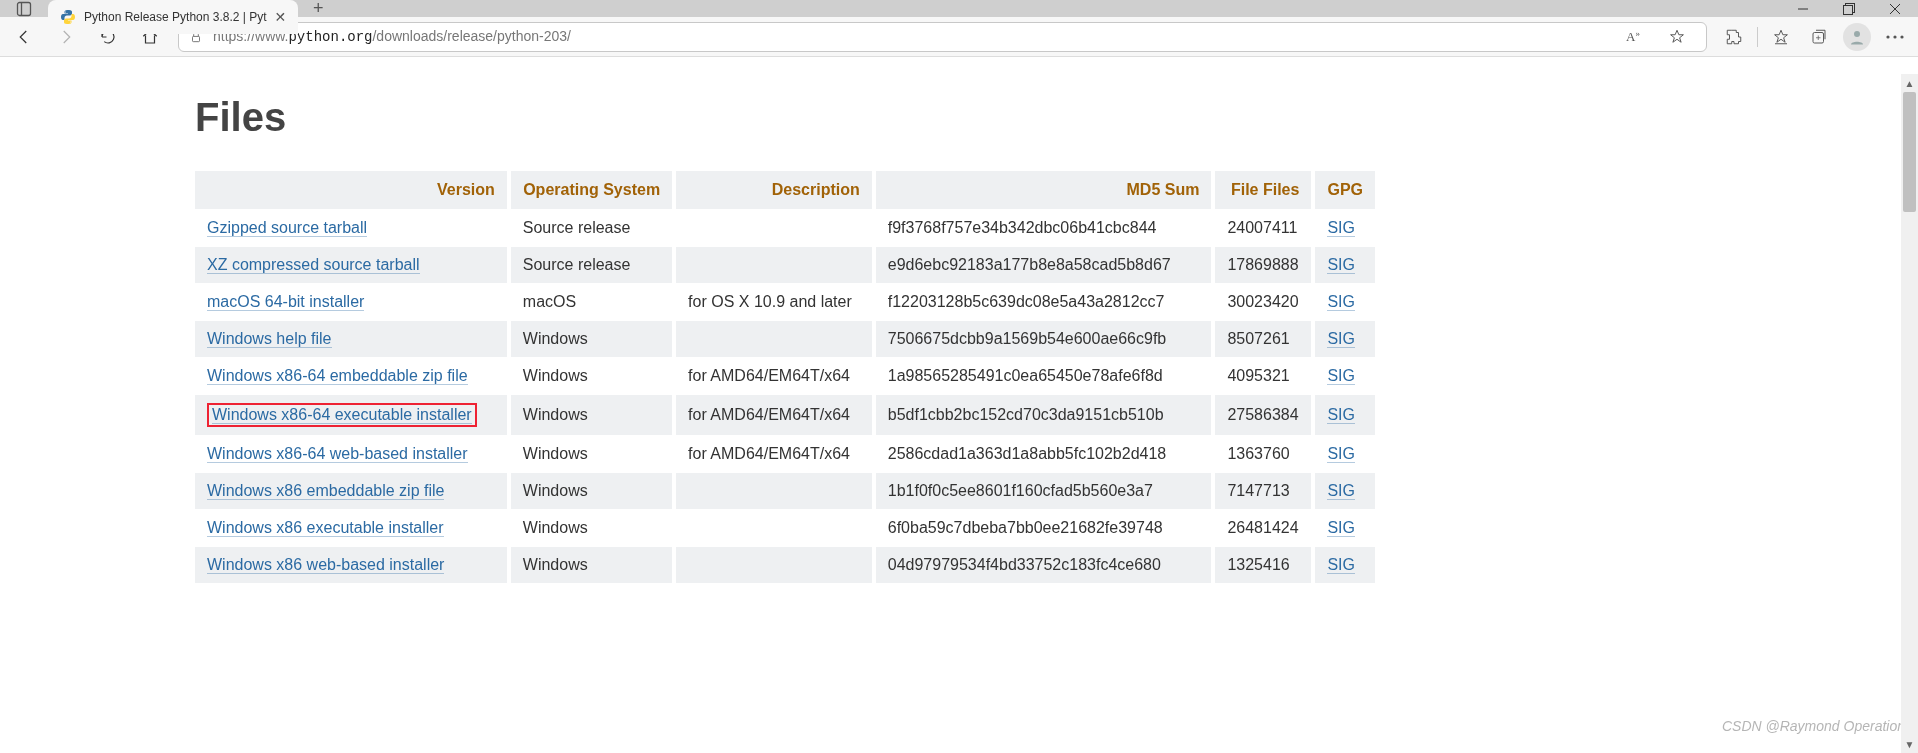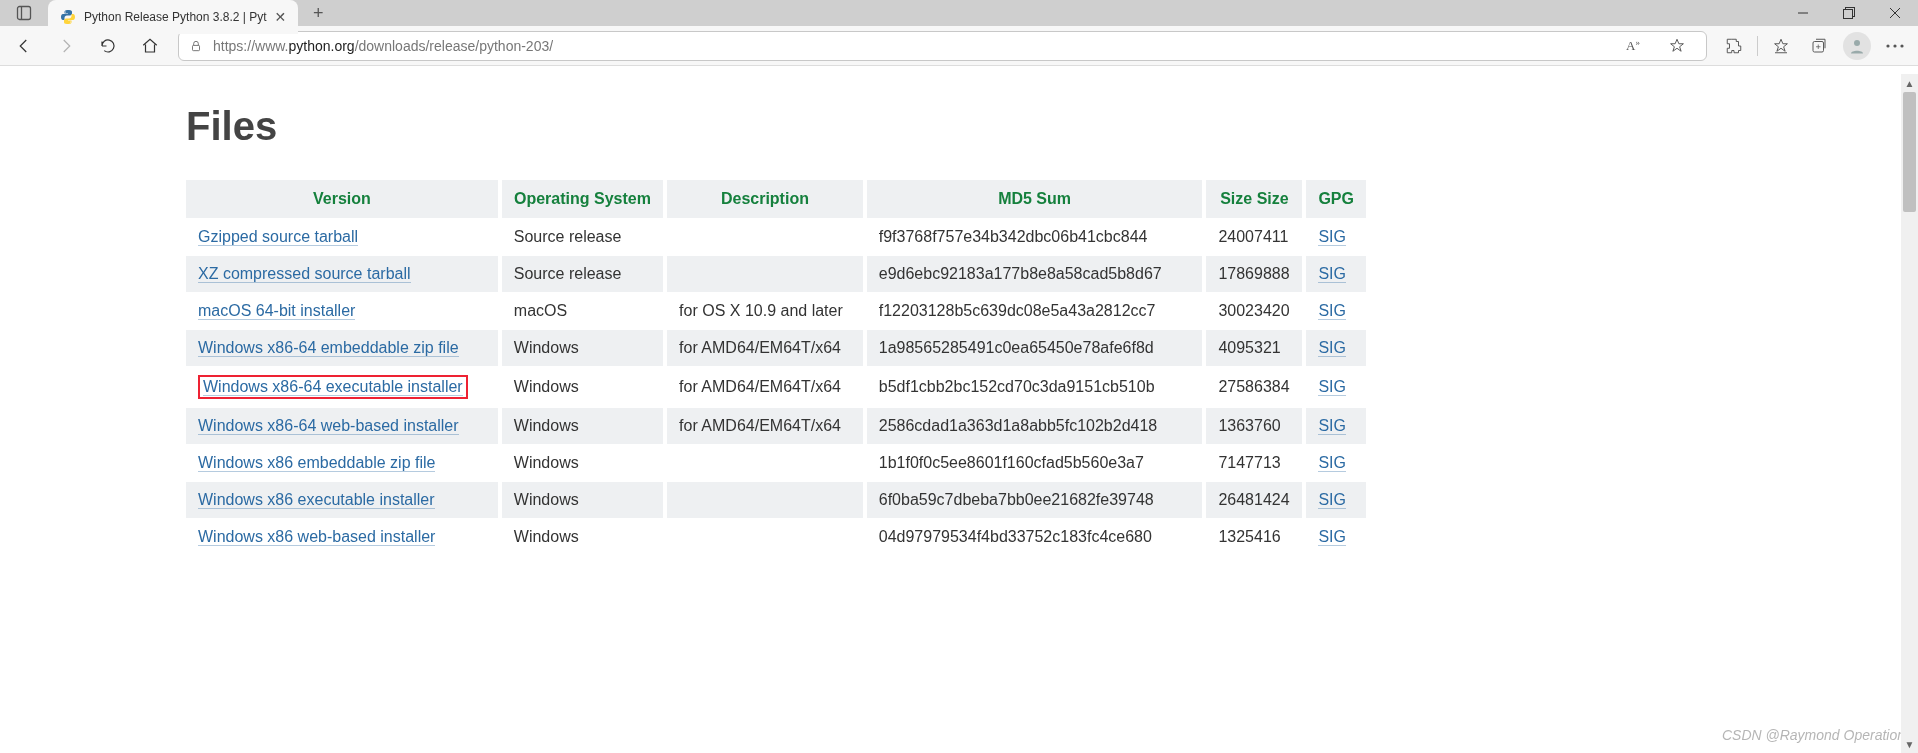--- a/index.html
+++ b/index.html
@@ -6,7 +6,7 @@
 body { font-family: "Segoe UI", Arial, sans-serif; background: #fff; color: #333; width: 1918px; height: 753px; overflow: hidden; position: relative; }
 
 
-.titlebar { height: 26px; background: #cfcfcf; display: flex; align-items: stretch; }
+.titlebar { height: 17px; background: #cfcfcf; display: flex; align-items: stretch; }
 .tab-well-btn { width: 48px; display: flex; align-items: center; justify-content: center; }
 .tab { background: #f7f7f7; height: 34px; min-width: 240px; display: flex; align-items: center; gap: 8px; padding: 0 12px; border-top-left-radius: 8px; border-top-right-radius: 8px; font-size: 12px; position: relative; }
 .tab .favicon { width: 16px; height: 16px; }

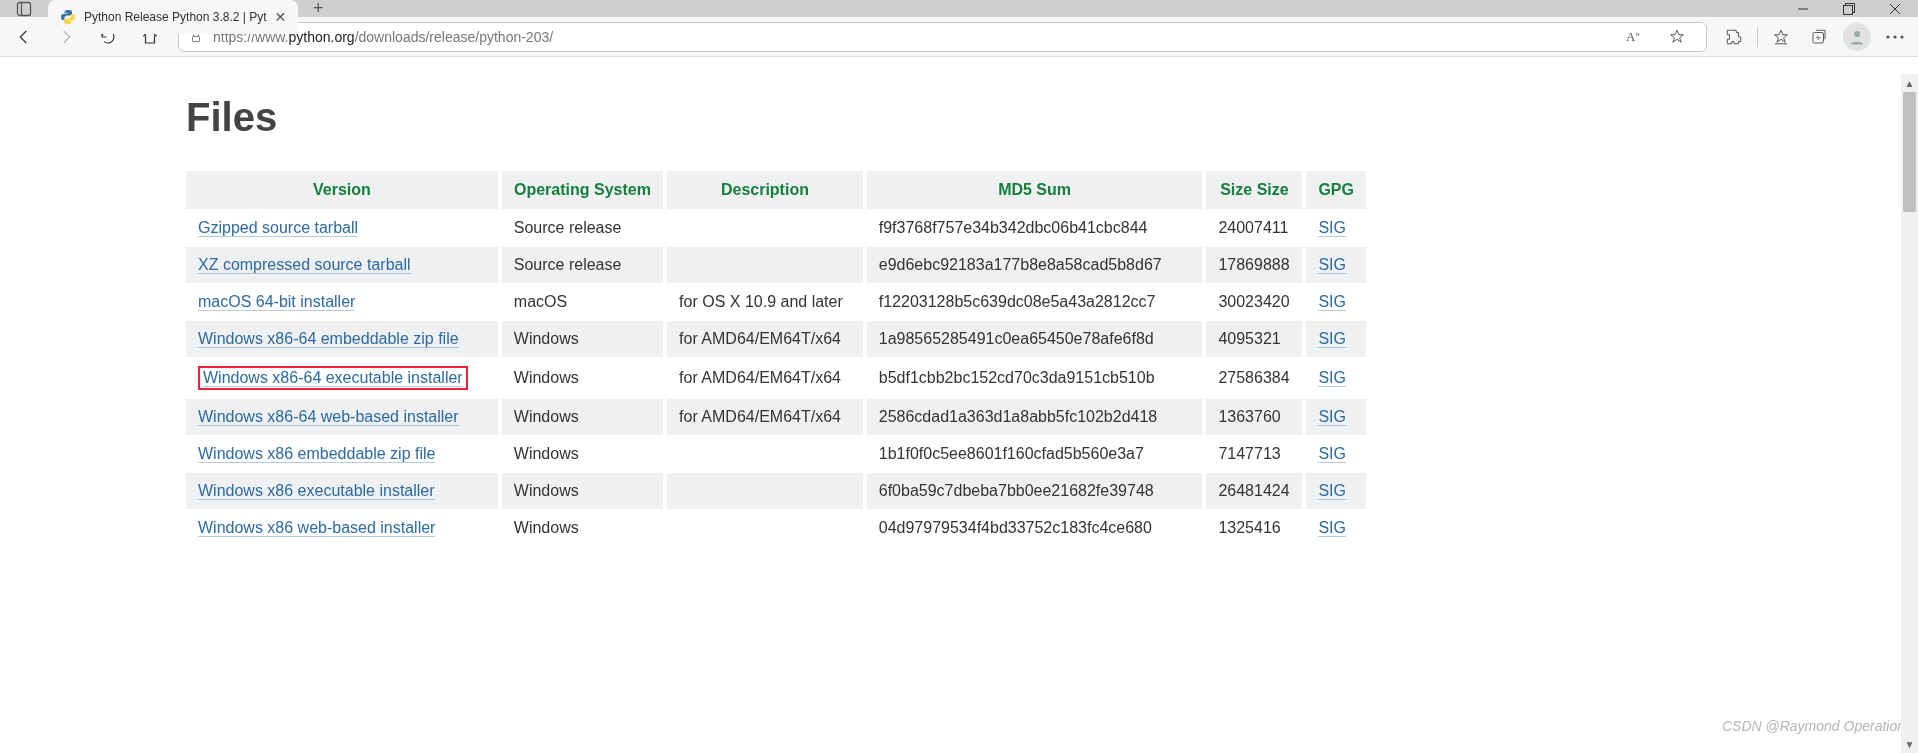--- a/index.html
+++ b/index.html
@@ -20,7 +20,7 @@
 .nav-btn { width: 40px; height: 36px; display: flex; align-items: center; justify-content: center; color: #555; }
 .addr-input-wrap { flex: 1; height: 30px; background: #fff; border: 1px solid #c8c8c8; border-radius: 6px; display: flex; align-items: center; padding: 0 10px; gap: 10px; margin: 0 6px; }
 .addr-url { font-size: 14px; color: #777; white-space: nowrap; overflow: hidden; }
-.addr-url .bold { color: #222; }
+.addr-url .bold { color: #222; font-family: Liberation Mono, monospace; }
 .addr-actions { display: flex; align-items: center; gap: 6px; margin-left: auto; }
 .addr-actions .ico, .right-icons .ico { width: 38px; height: 30px; display: flex; align-items: center; justify-content: center; color: #555; }
 .sep { width: 1px; height: 20px; background: #ccc; margin: 0 4px; }

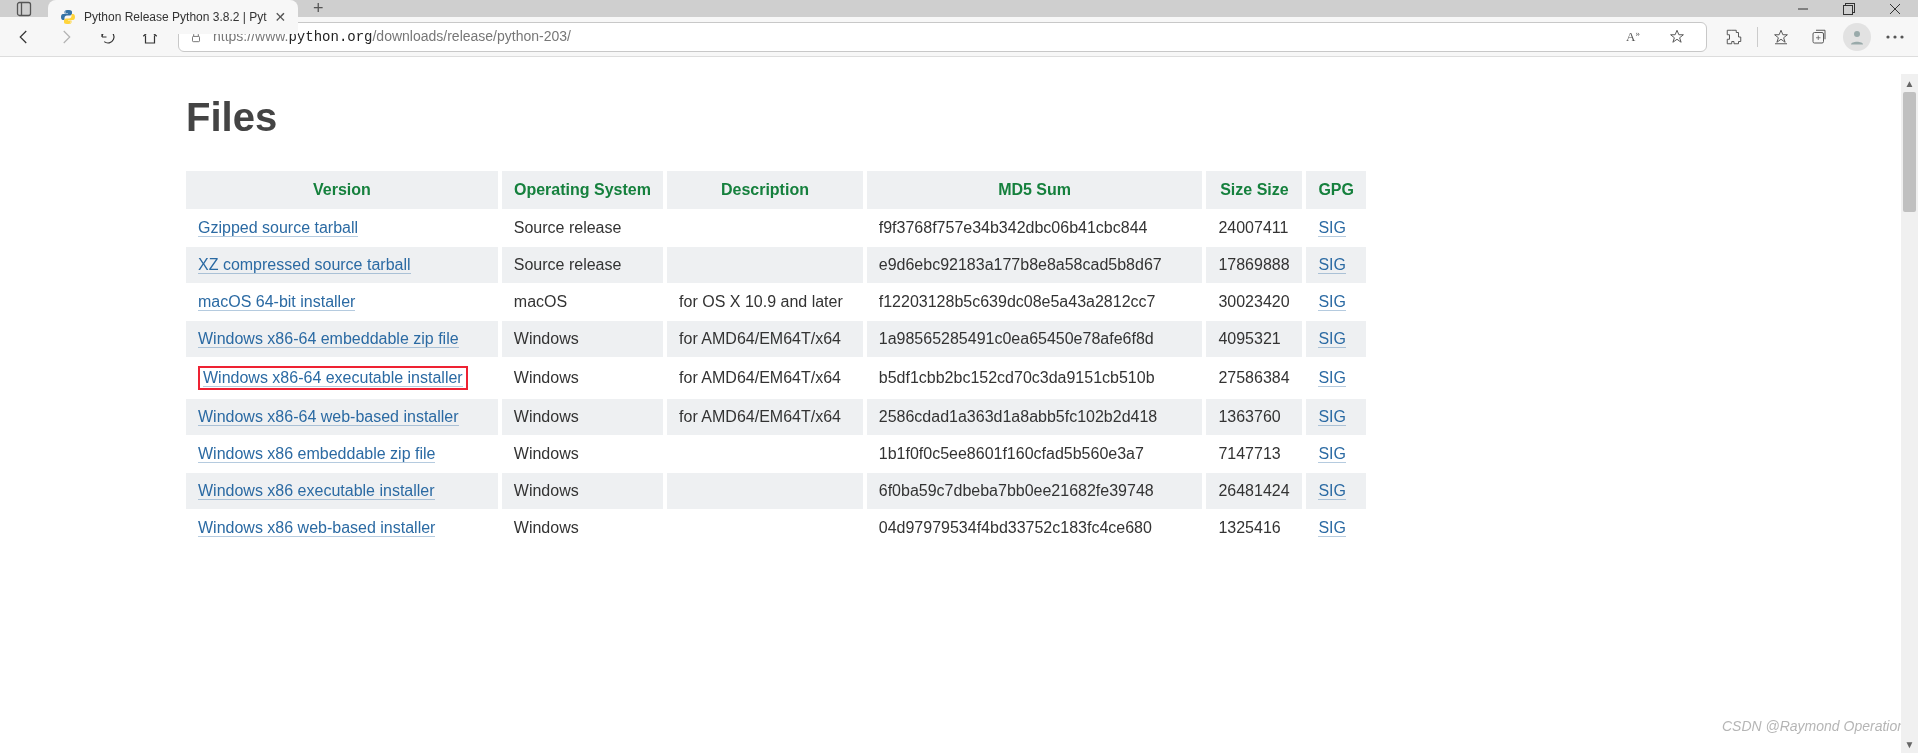--- a/index.html
+++ b/index.html
@@ -27,7 +27,7 @@
 .avatar { width: 28px; height: 28px; border-radius: 50%; background: #e2e2e2; display:flex; align-items:center; justify-content:center; }
 
 
-.page { position: relative; height: calc(753px - 74px); overflow: hidden; padding-top: 38px; }
+.page { position: relative; height: calc(753px - 74px); overflow: hidden; padding-top: 38px; padding-left: 9px; }
 .content { width: 1180px; margin-left: 186px; }
 h1.files { font-size: 40px; font-weight: 700; color: #444; margin-bottom: 30px; font-family: Arial, sans-serif; }
 

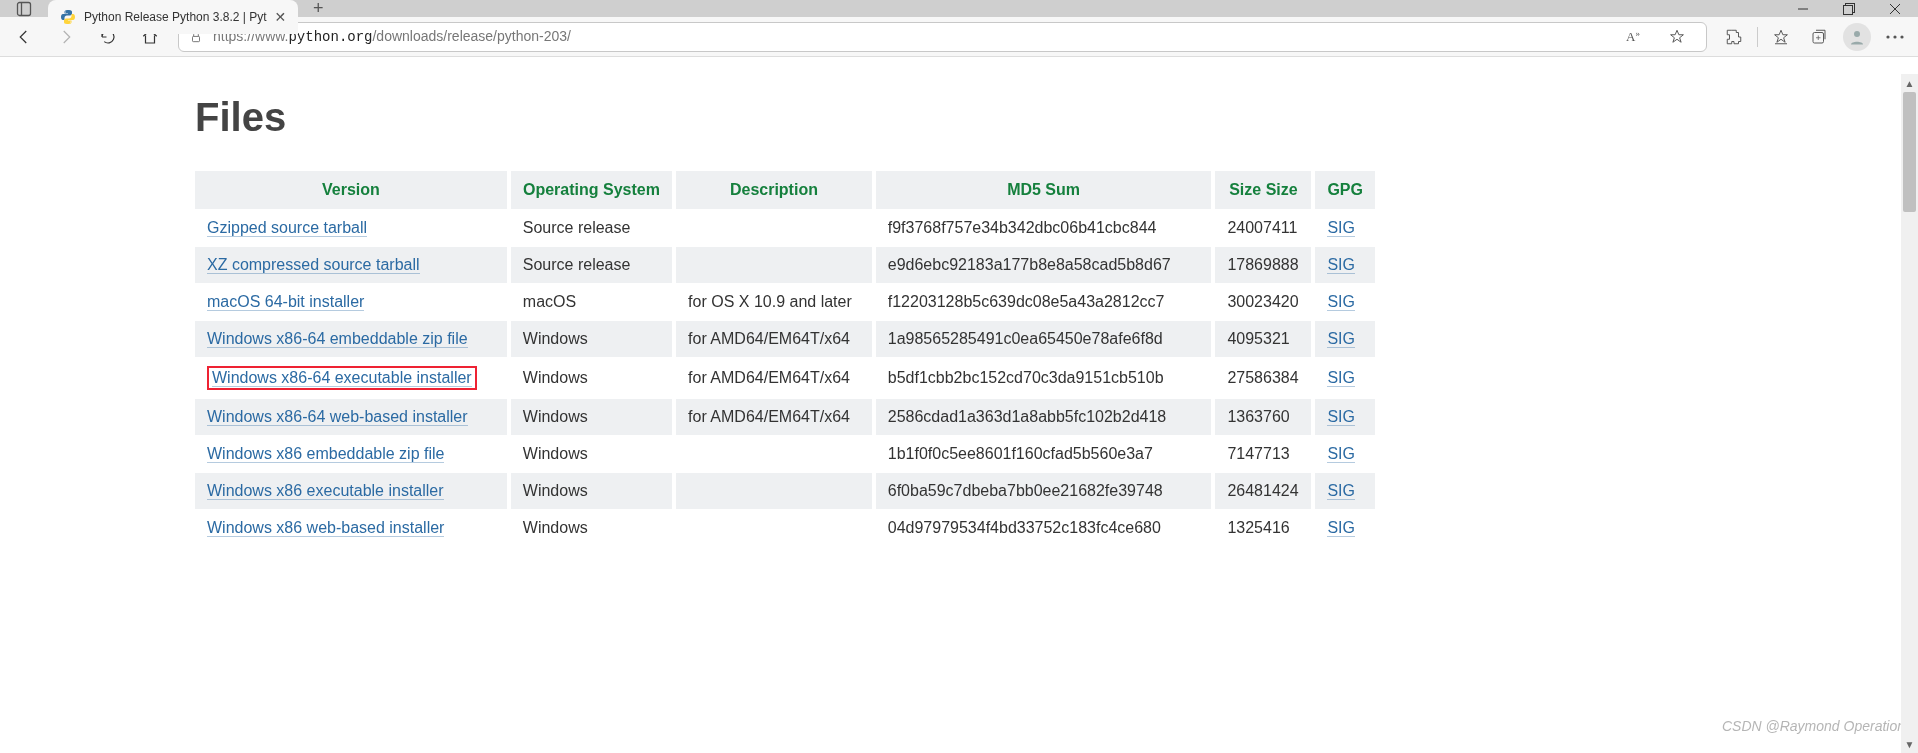--- a/index.html
+++ b/index.html
@@ -32,7 +32,7 @@
 h1.files { font-size: 40px; font-weight: 700; color: #444; margin-bottom: 30px; font-family: Arial, sans-serif; }
 
 table.files-table { width: 100%; border-collapse: separate; border-spacing: 0 1px; font-size: 16px; }
-table.files-table th { text-align: center; font-weight: 600; background: #eef0f2; padding: 10px 12px; color: #15803d; border-right: 4px solid #fff; margin-top: 48px; }
+table.files-table th { text-align: right; font-weight: 600; background: #eef0f2; padding: 10px 12px; color: #a16207; border-right: 4px solid #fff; margin-top: 48px; }
 table.files-table th:last-child { border-right: none; }
 table.files-table tbody tr { height: 36px; }
 table.files-table tbody tr:nth-child(even) td { background: #eef0f2; }

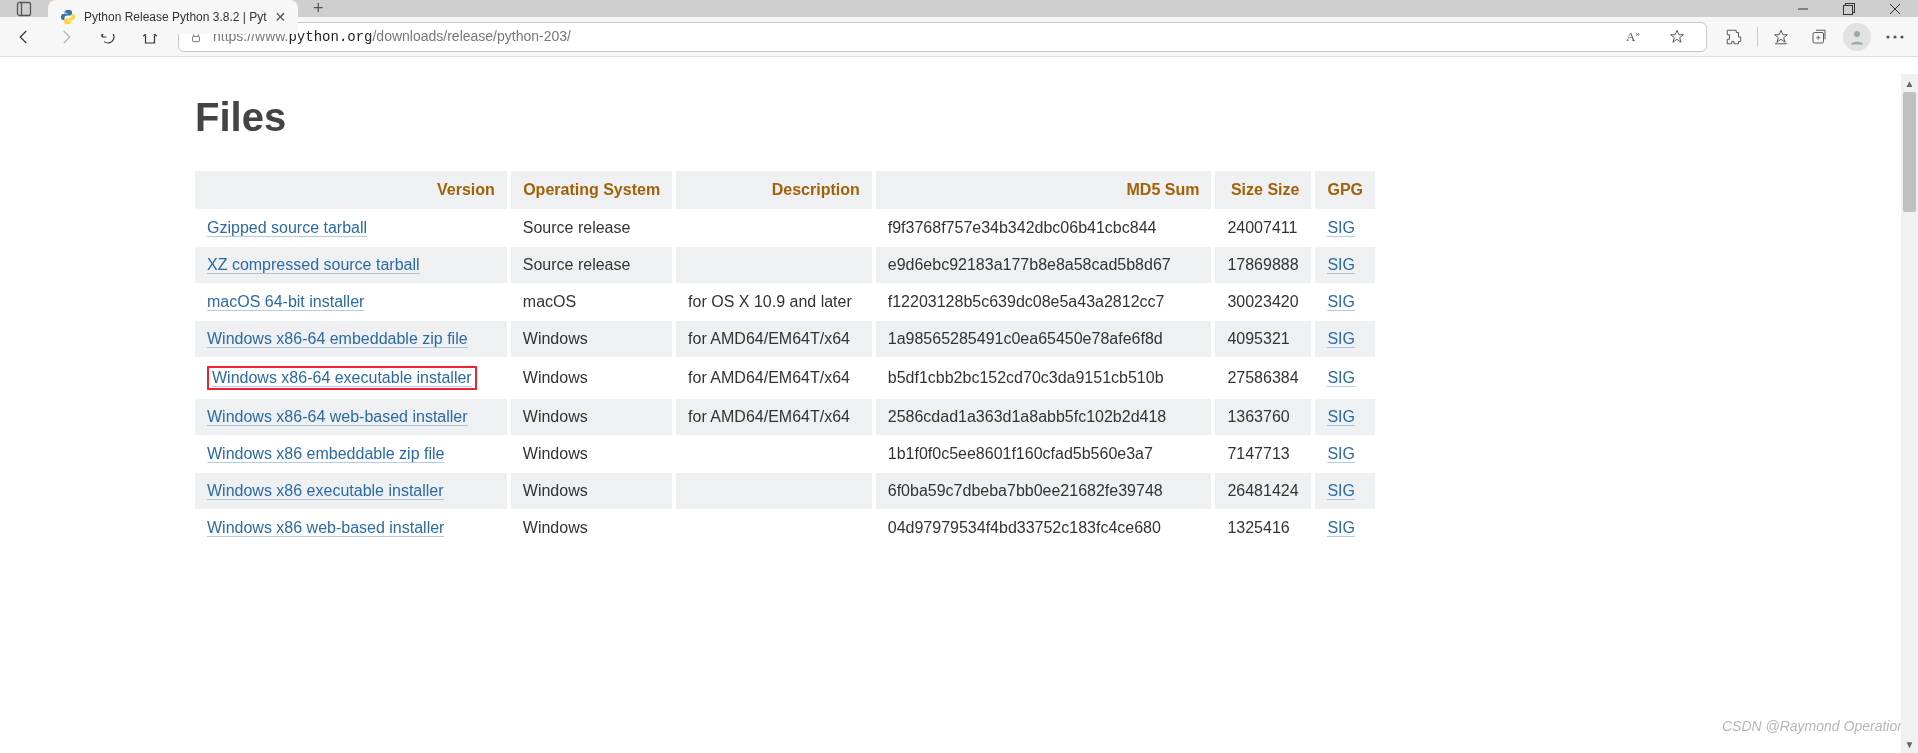--- a/index.html
+++ b/index.html
@@ -196,7 +196,7 @@
           <th>Operating System</th>
           <th>Description</th>
           <th>MD5 Sum</th>
-          <th>Size Size</th>
+          <th>File Files</th>
           <th>GPG</th>
         </tr>
       </thead>

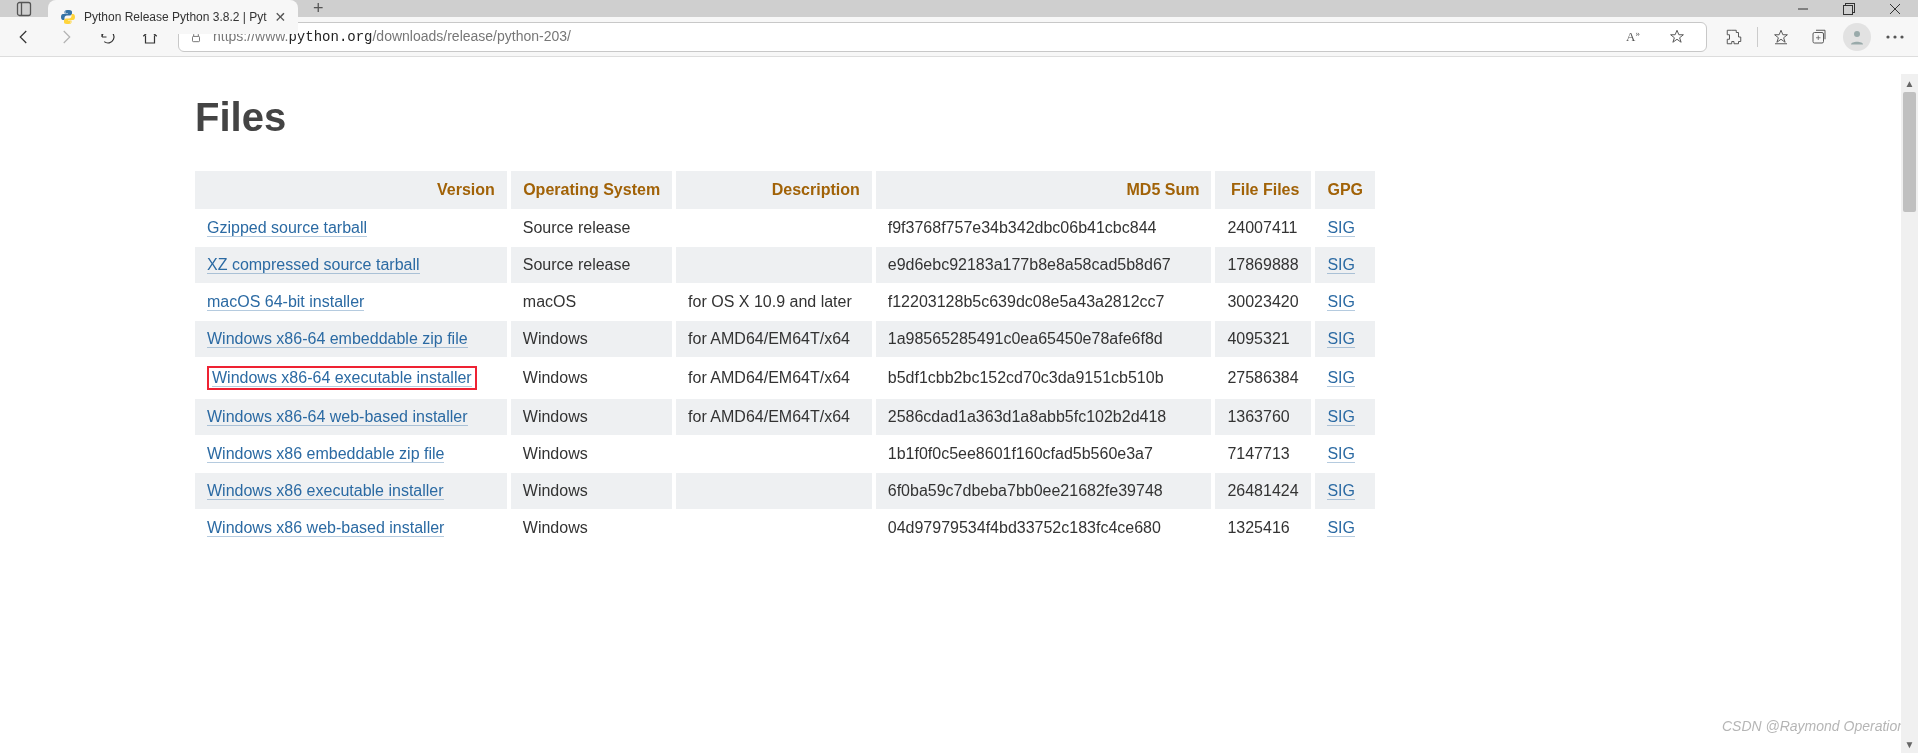--- a/index.html
+++ b/index.html
@@ -226,6 +226,14 @@
             <td><a href="#" class="sig-link">SIG</a></td>
           </tr>
           <tr>
+            <td><a href="#" class="dl-link">Windows help file</a></td>
+            <td>Windows</td>
+            <td></td>
+            <td>7506675dcbb9a1569b54e600ae66c9fb</td>
+            <td>8507261</td>
+            <td><a href="#" class="sig-link">SIG</a></td>
+          </tr>
+          <tr>
             <td><a href="#" class="dl-link">Windows x86-64 embeddable zip file</a></td>
             <td>Windows</td>
             <td>for AMD64/EM64T/x64</td>

